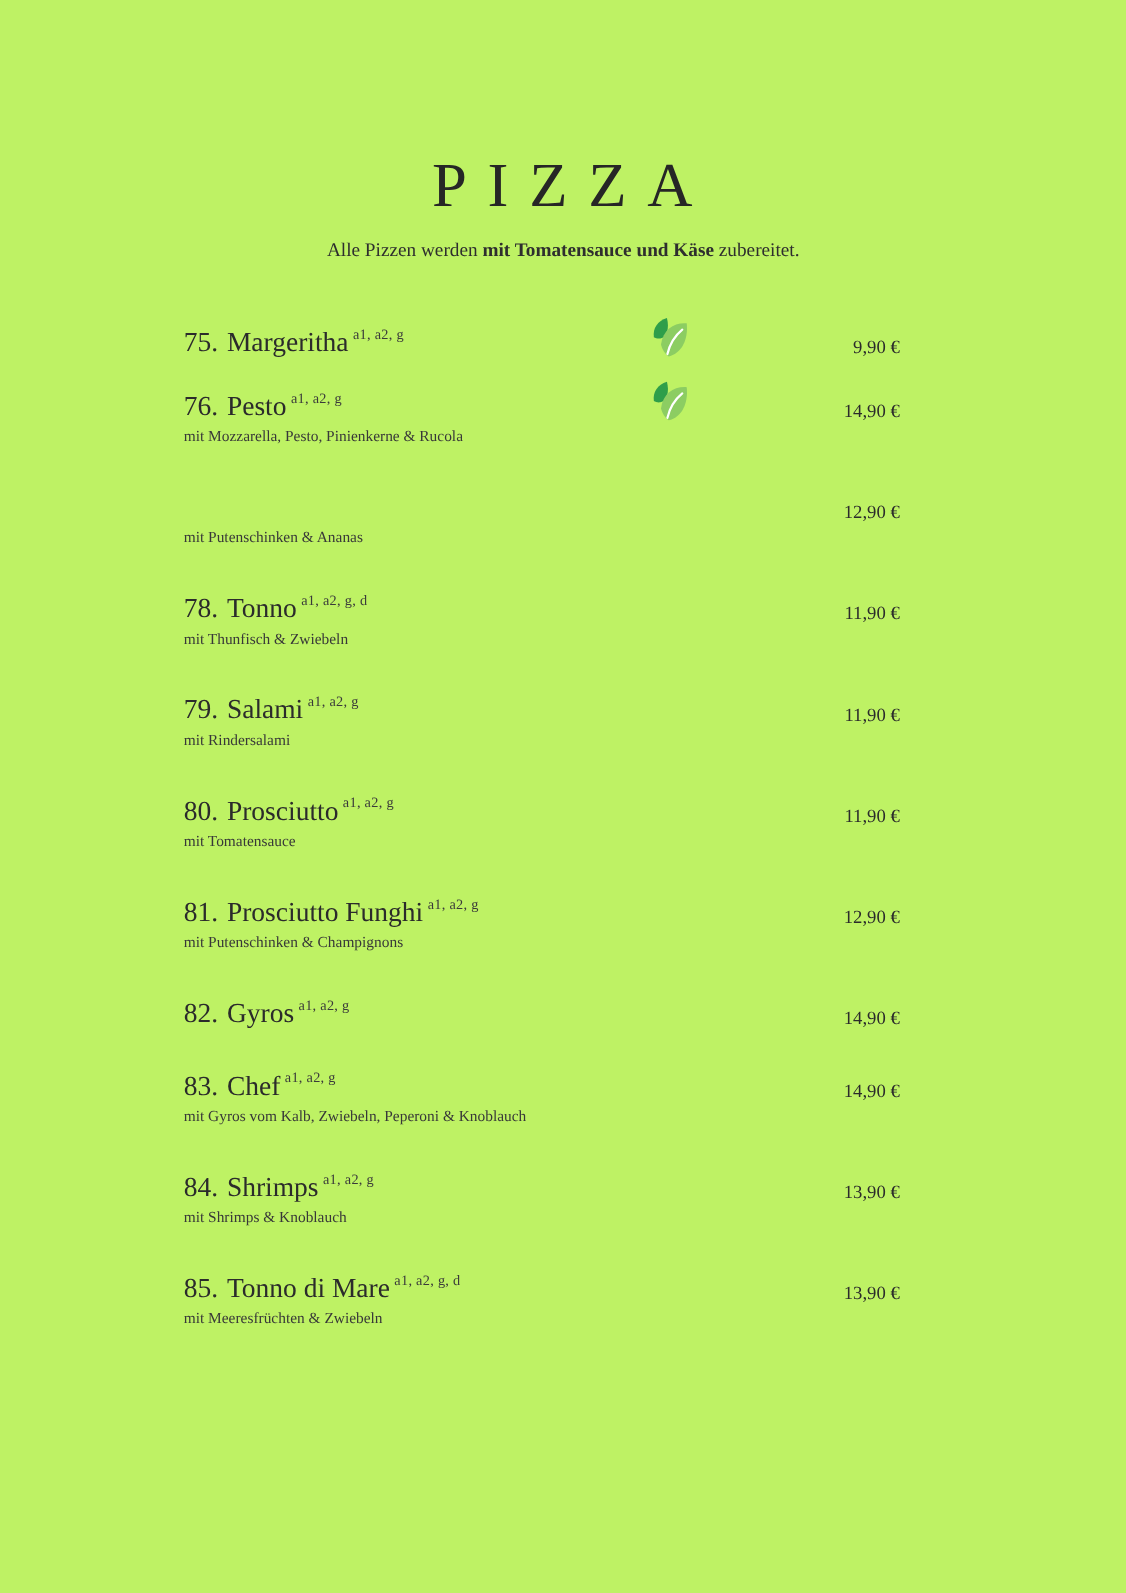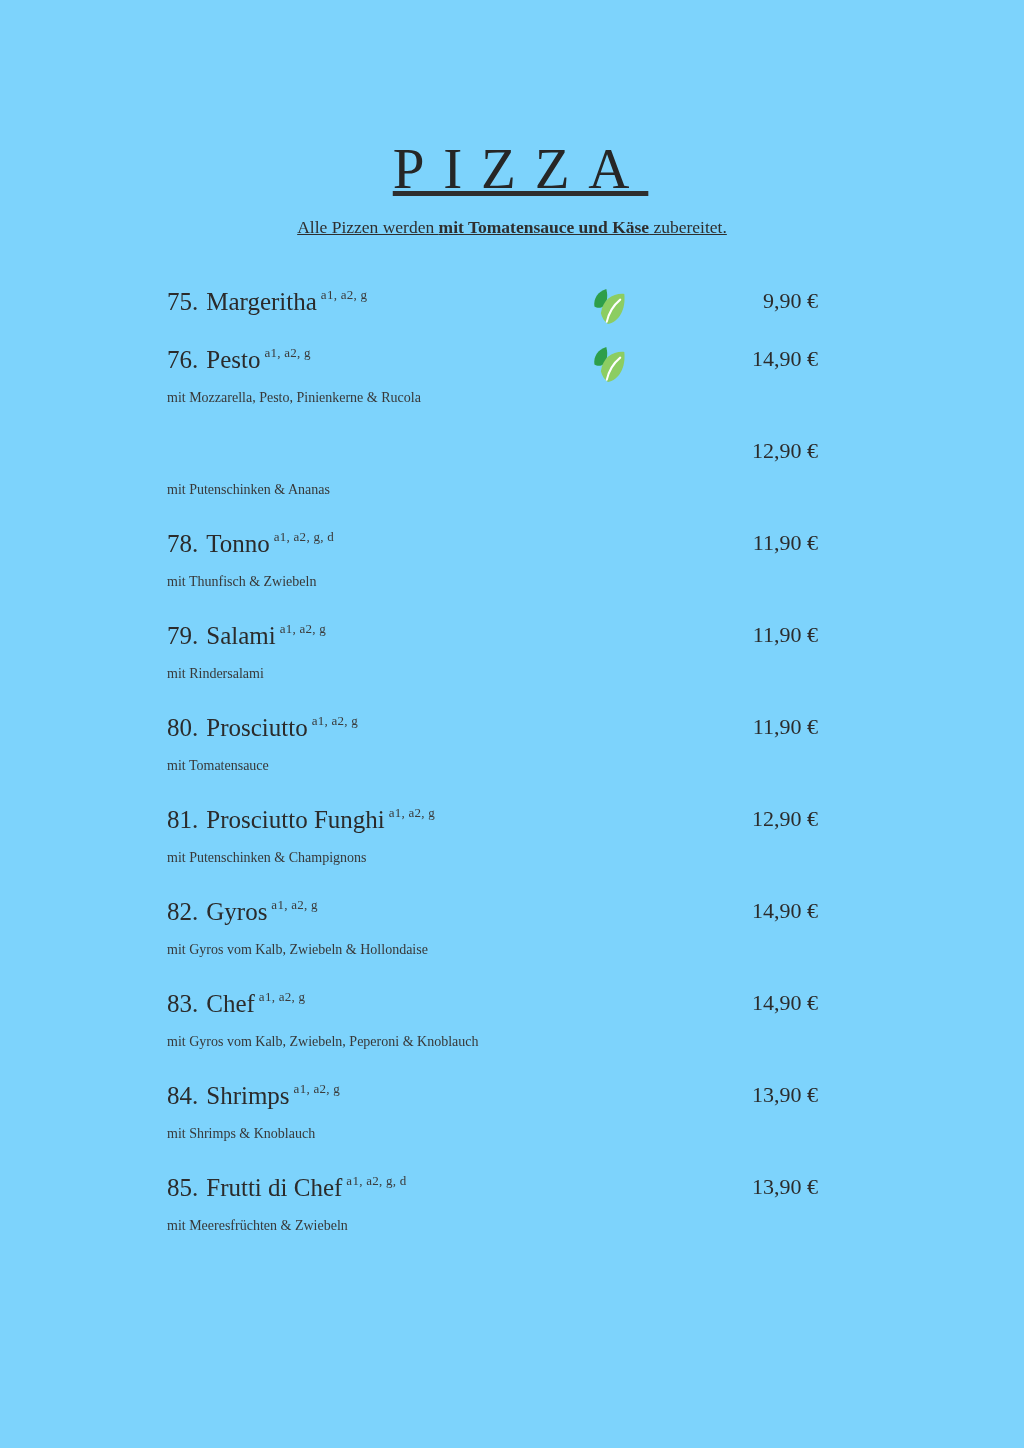--- a/index.html
+++ b/index.html
@@ -7,11 +7,10 @@
     position:relative;
     width:1024px;height:1448px;
     margin:0 auto;
-    background:#7dd3fc;
+    background:#bef264;
     font-family:"Liberation Serif", serif;
     color:#2e2e2e;
     overflow:hidden;
-    text-decoration:underline;
   }
   .header{padding-top:136px;text-align:center;}
   .title{

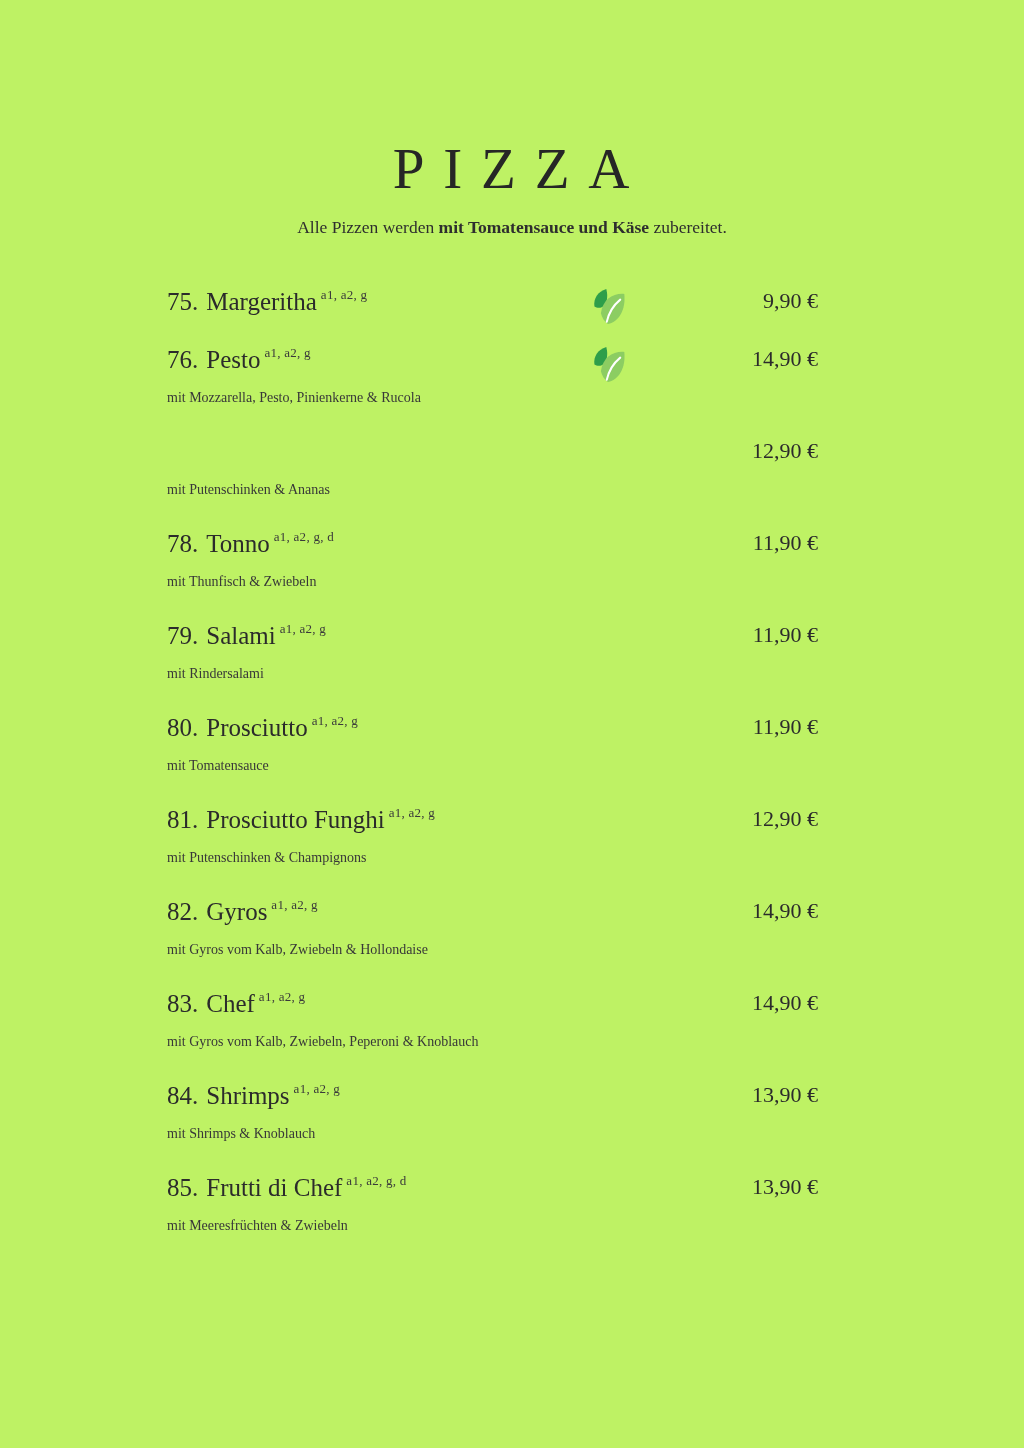--- a/index.html
+++ b/index.html
@@ -33,7 +33,7 @@
   }
   .menu-item{margin-bottom:28px;}
   .menu-item.no-desc{margin-bottom:20px;}
-  .row1{display:flex;align-items:flex-start;}
+  .row1{display:flex;align-items:flex-end;}
   .name-wrap{flex:none;width:424px;white-space:nowrap;}
   .item-number{font-size:25px;color:#2b2b2b;margin-right:8px;}
   .item-name{font-size:25px;color:#2b2b2b;}

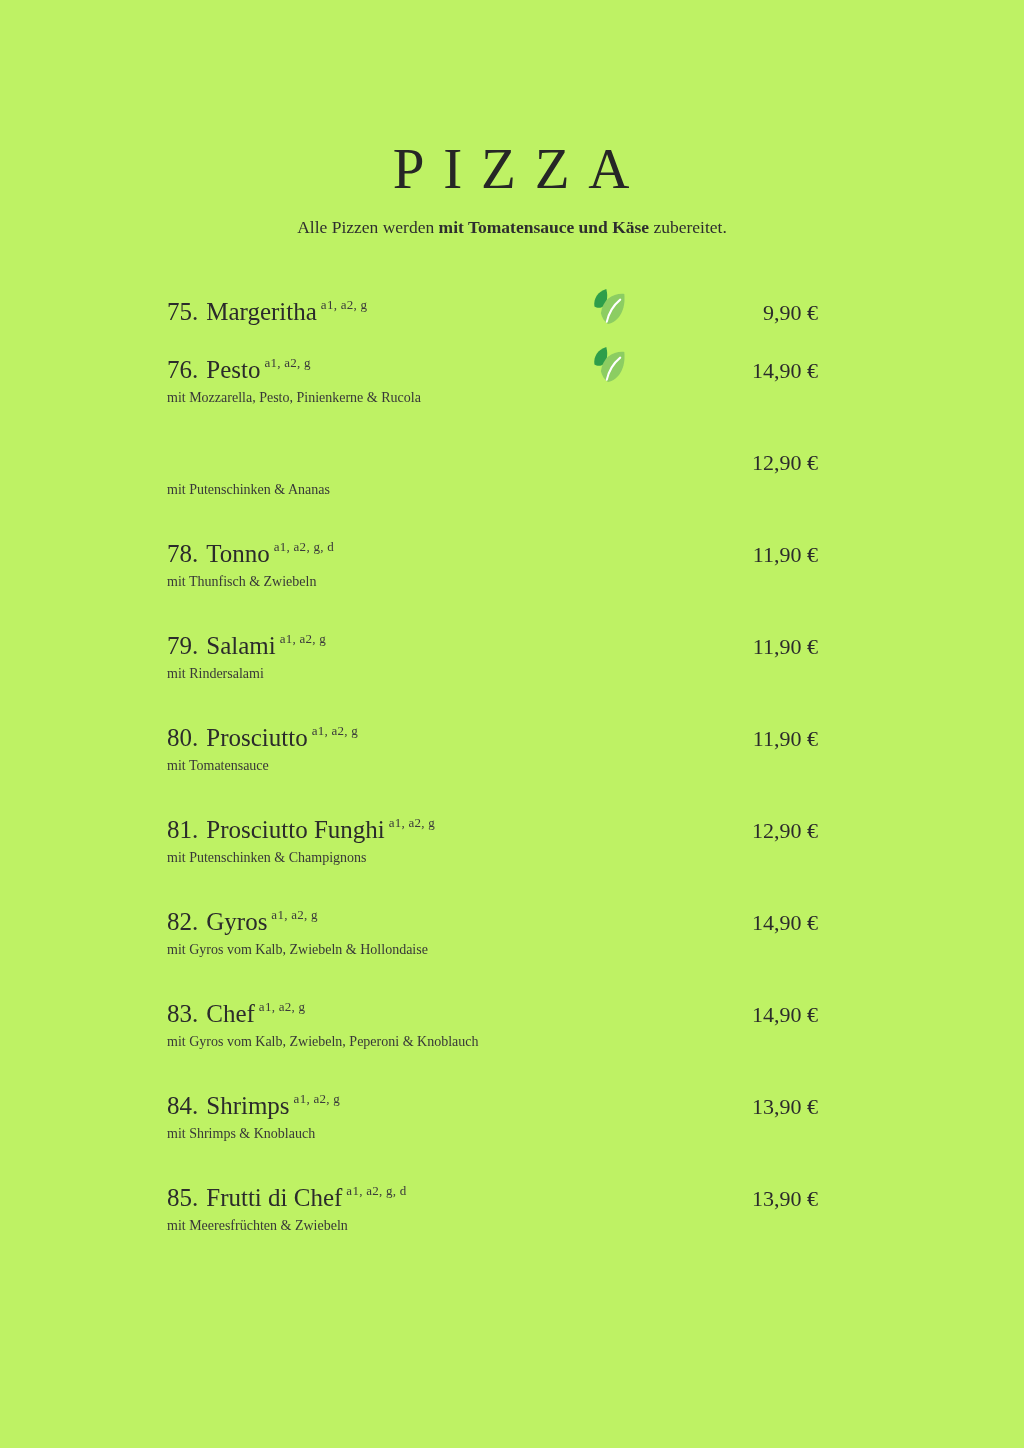--- a/index.html
+++ b/index.html
@@ -48,7 +48,7 @@
   }
   .leaf-slot{flex:none;width:40px;align-self:center;line-height:0;}
   .leaf-slot.hidden{visibility:hidden;}
-  .price{flex:1;text-align:right;font-size:22px;color:#2b2b2b;white-space:nowrap;}
+  .price{flex:1;text-align:right;font-size:17px;color:#2b2b2b;white-space:nowrap;}
   .desc{
     margin-top:2px;
     font-size:14px;

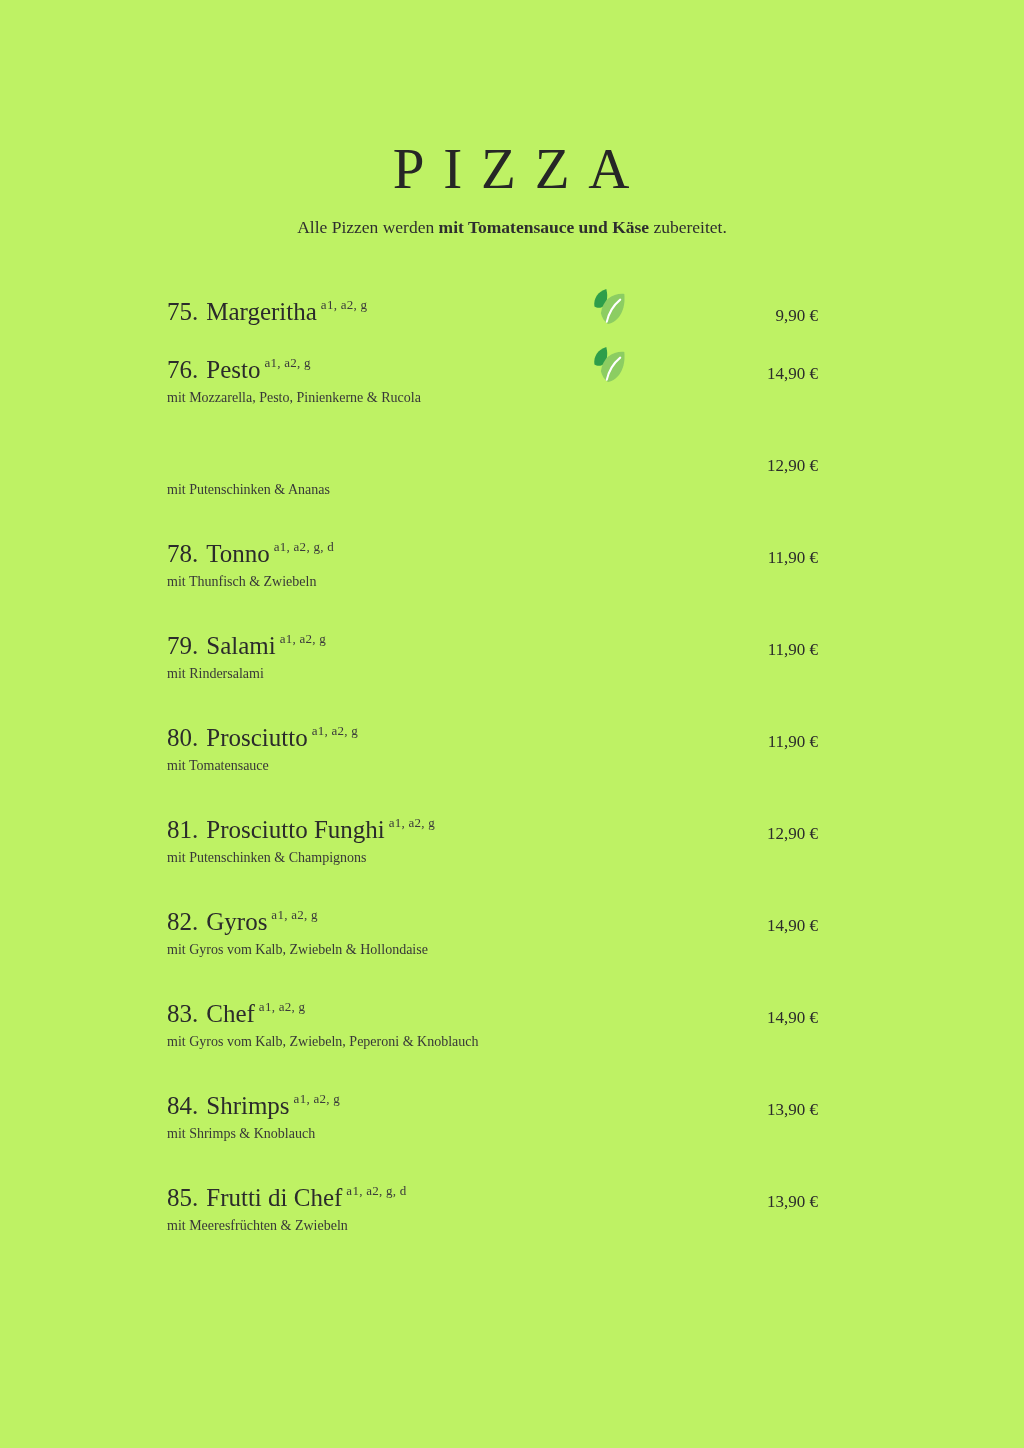--- a/index.html
+++ b/index.html
@@ -197,7 +197,6 @@
         </div>
         <div class="price">14,90 €</div>
       </div>
-      <div class="desc">mit Gyros vom Kalb, Zwiebeln &amp; Hollondaise</div>
     </div>
 
     <div class="menu-item">

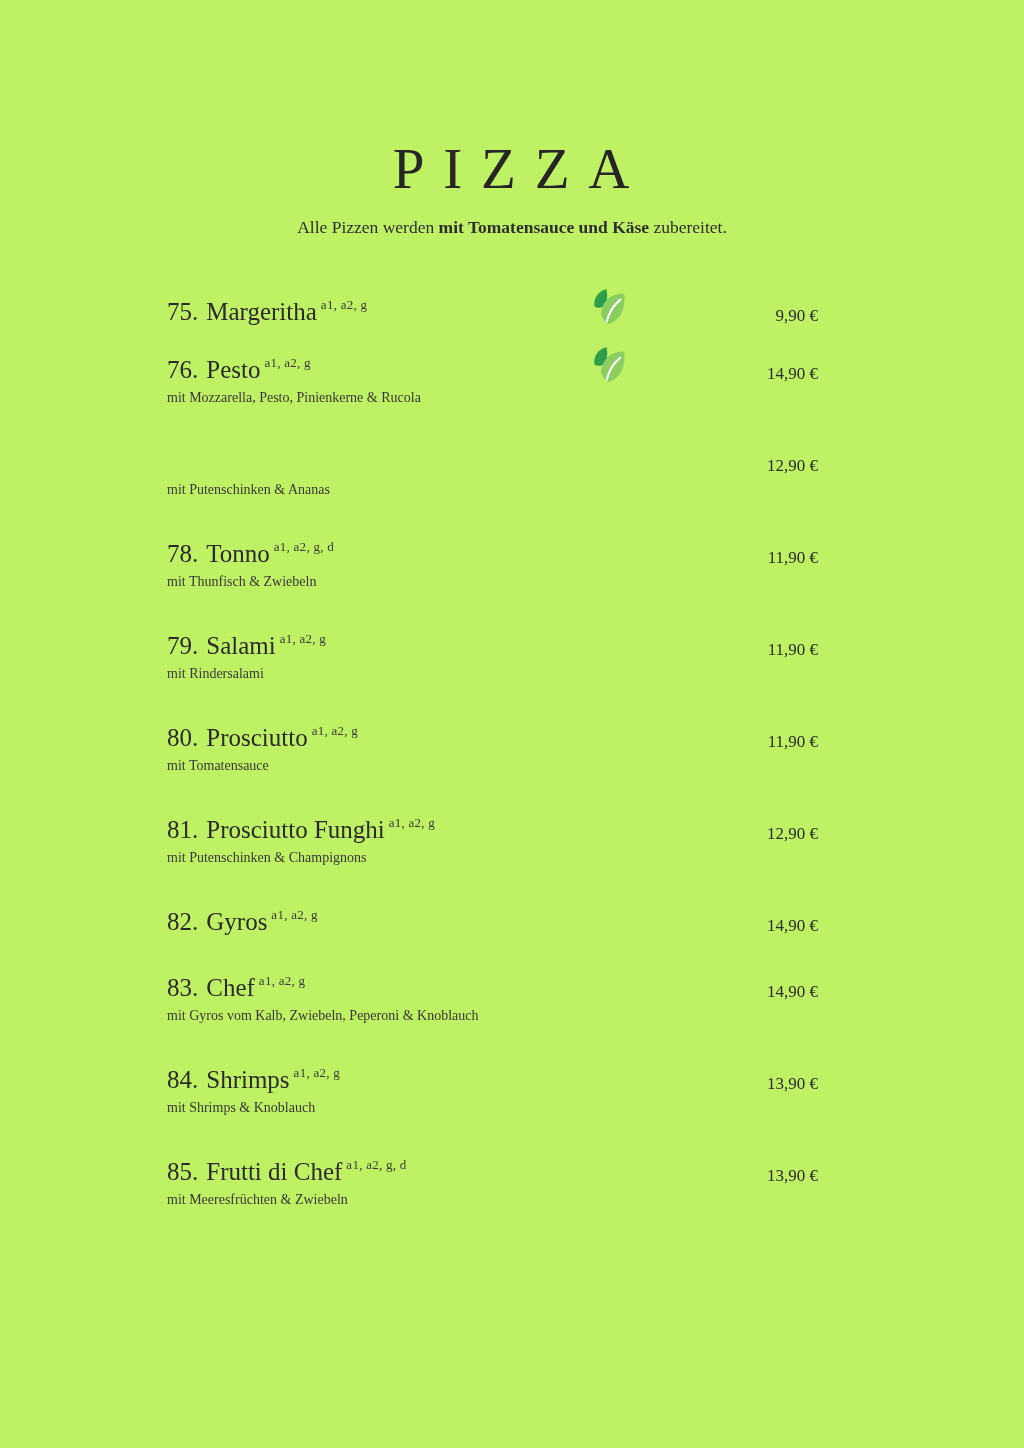--- a/index.html
+++ b/index.html
@@ -236,7 +236,7 @@
     <div class="menu-item">
       <div class="row1">
         <div class="name-wrap">
-          <span class="item-number">85.</span><span class="item-name">Frutti di Chef</span><span class="allergens">a1, a2, g, d</span>
+          <span class="item-number">85.</span><span class="item-name">Tonno di Mare</span><span class="allergens">a1, a2, g, d</span>
         </div>
         <div class="leaf-slot hidden">
           <svg width="36" height="38" viewBox="0 0 40 42" aria-hidden="true">

